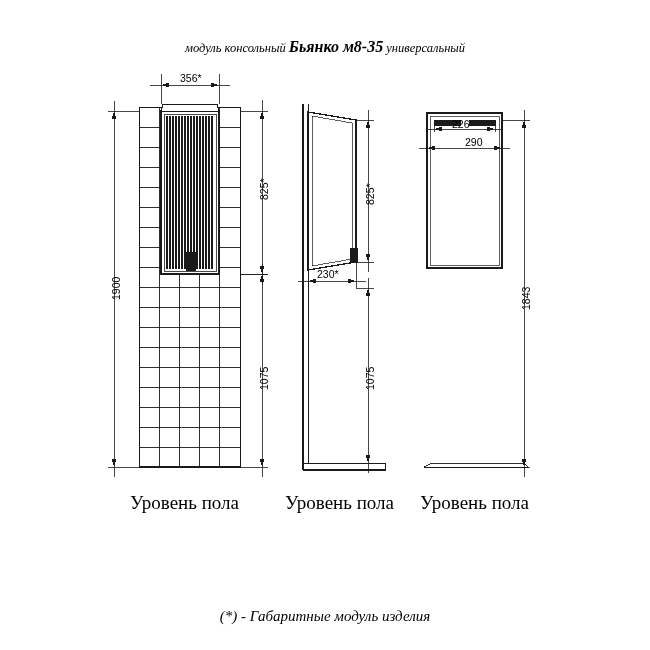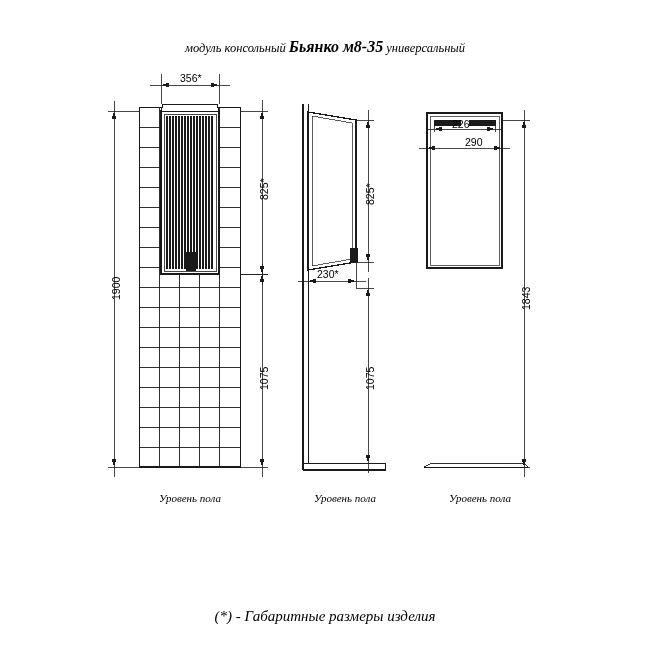--- a/index.html
+++ b/index.html
@@ -47,10 +47,8 @@
   }
   .floorlabel {
     position: absolute;
-    font-size: 11px;
-    font-style: italic;
+    font-size: 19px;
     white-space: nowrap;
-    text-align: center;
   }
   .dimlabel {
     position: absolute;

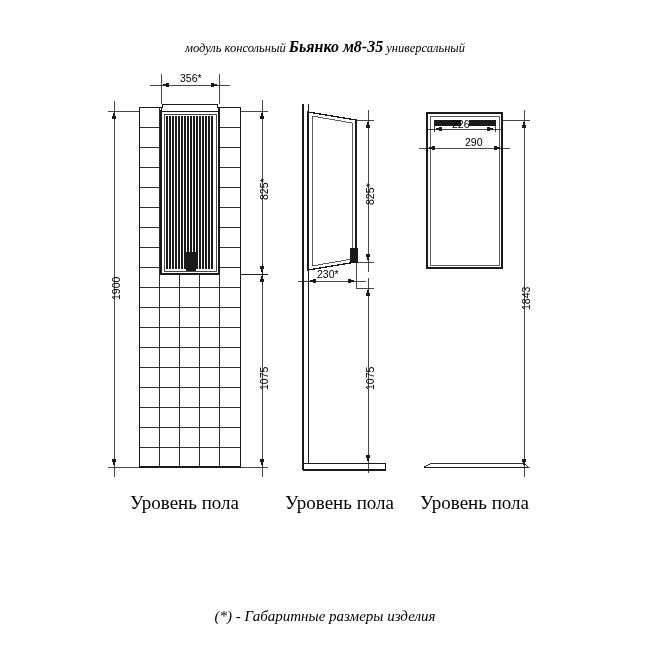--- a/index.html
+++ b/index.html
@@ -265,7 +265,7 @@
   <div class="floorlabel" style="left:285px; top:492px; width:120px;">Уровень пола</div>
   <div class="floorlabel" style="left:420px; top:492px; width:120px;">Уровень пола</div>
 
-  <div class="footnote">(*) - Габаритные размеры изделия</div>
+  <div class="footnote">(*) - Габаритные модуль изделия</div>
 
 </div>
 

